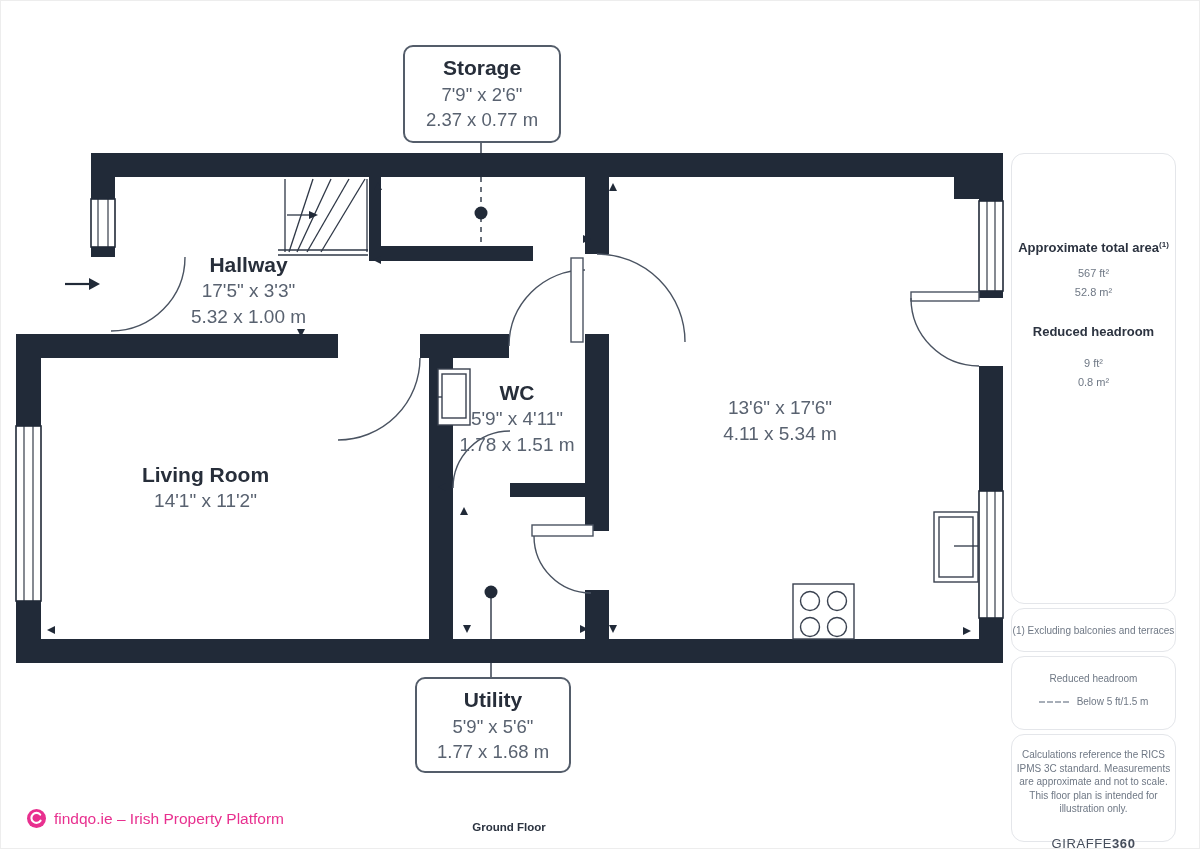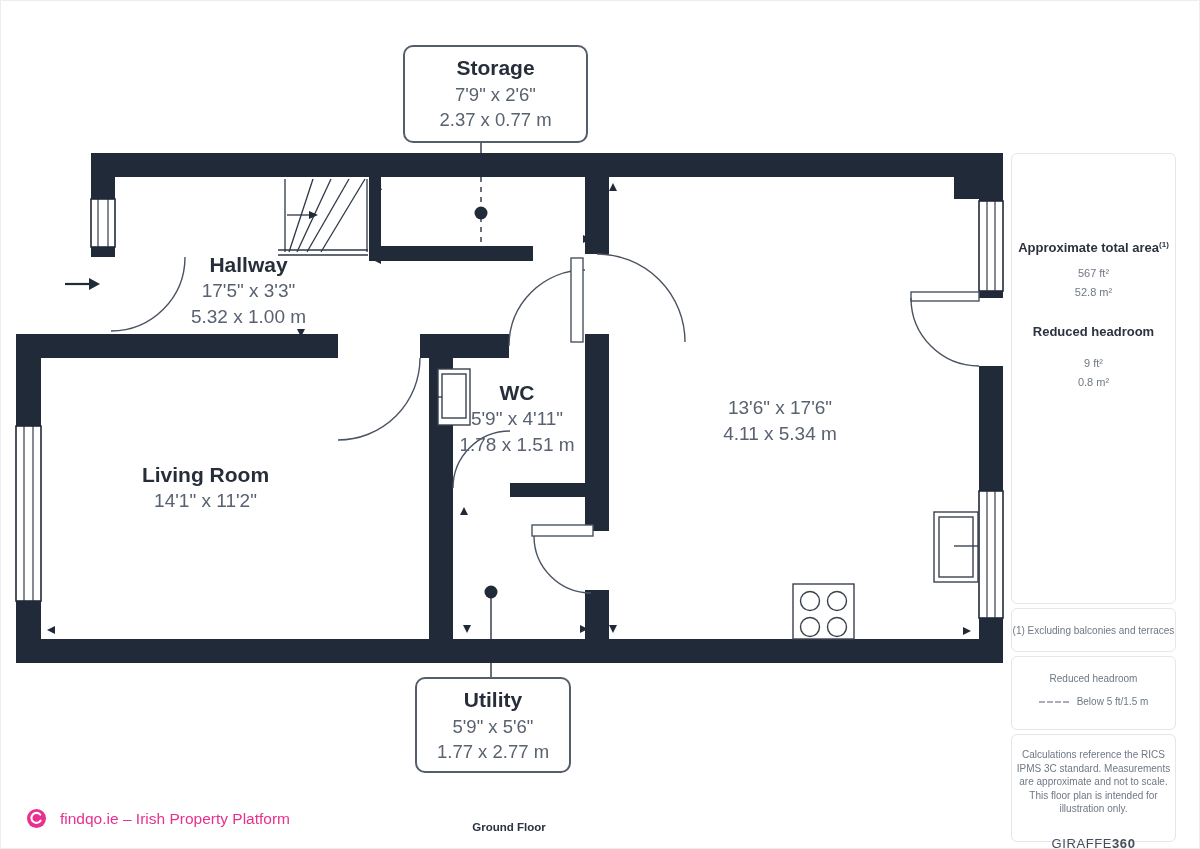--- a/index.html
+++ b/index.html
@@ -175,7 +175,7 @@
     </g>
   </svg>
 
-  <div class="callout" style="left:402px;top:44px;width:185px;height:98px">
+  <div class="callout" style="left:402px;top:44px;width:158px;height:98px">
     <div class="rname">Storage</div>
     <div class="rdim">7'9" x 2'6"</div>
     <div class="rdim">2.37 x 0.77 m</div>

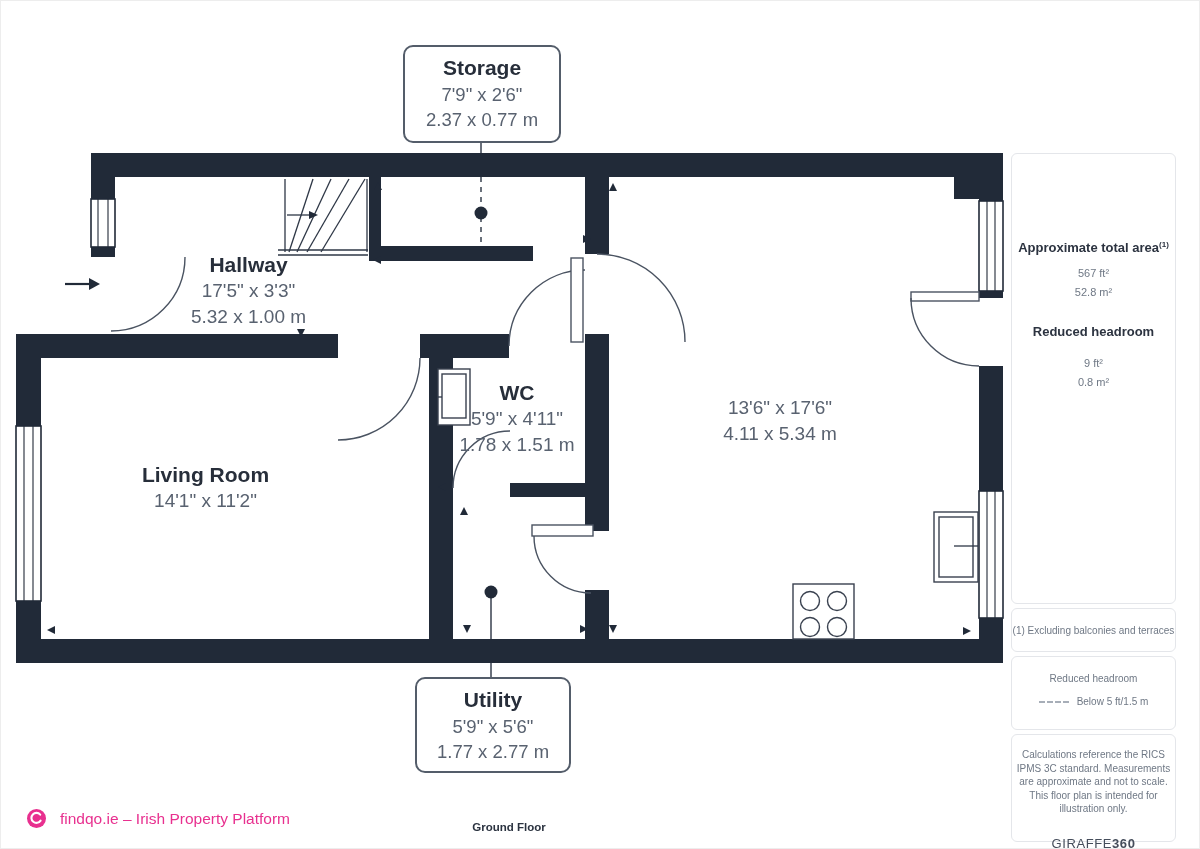--- a/index.html
+++ b/index.html
@@ -29,7 +29,7 @@
   .callout .rname{font-size:21px;font-weight:700;line-height:28px}
   .callout .rdim{font-size:18.5px;line-height:25px;color:var(--text_gray)}
 
-  .side-box{position:absolute;left:1010px;width:165px;background:#fff;border:1px solid var(--border_gray);border-radius:6px;text-align:center;color:var(--side_gray)}
+  .side-box{position:absolute;left:1010px;width:165px;background:#fff;border:1px solid var(--border_gray);border-radius:13px;text-align:center;color:var(--side_gray)}
   .sb-title{font-size:13px;font-weight:700;color:#2c3340}
   .sb-title sup{font-size:8px}
   .sb-val{font-size:11px;line-height:19px;color:var(--side_gray)}

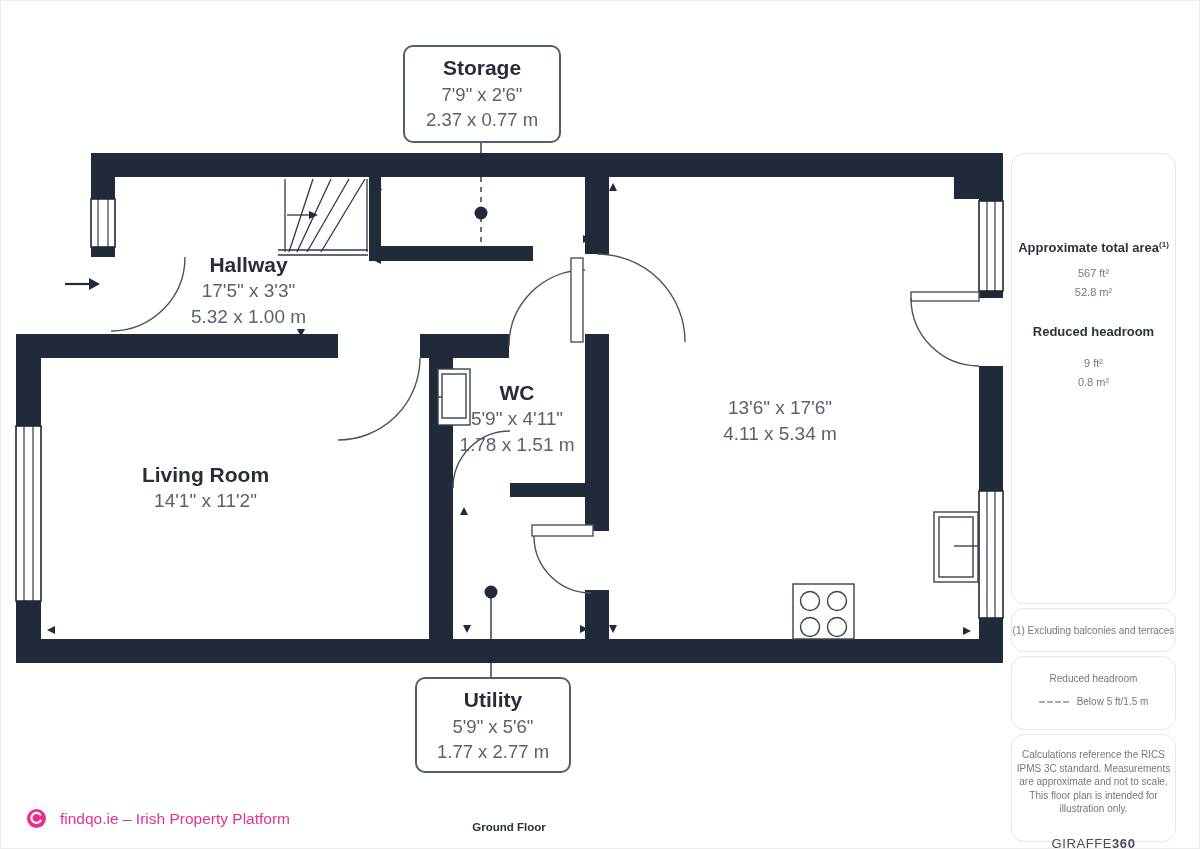--- a/index.html
+++ b/index.html
@@ -206,7 +206,7 @@
   <div class="callout" style="left:414px;top:676px;width:156px;height:96px">
     <div class="rname">Utility</div>
     <div class="rdim">5'9" x 5'6"</div>
-    <div class="rdim">1.77 x 2.77 m</div>
+    <div class="rdim">1.77 x 1.68 m</div>
   </div>
 
   <div class="side-box" style="top:152px;height:451px;padding-top:86px">

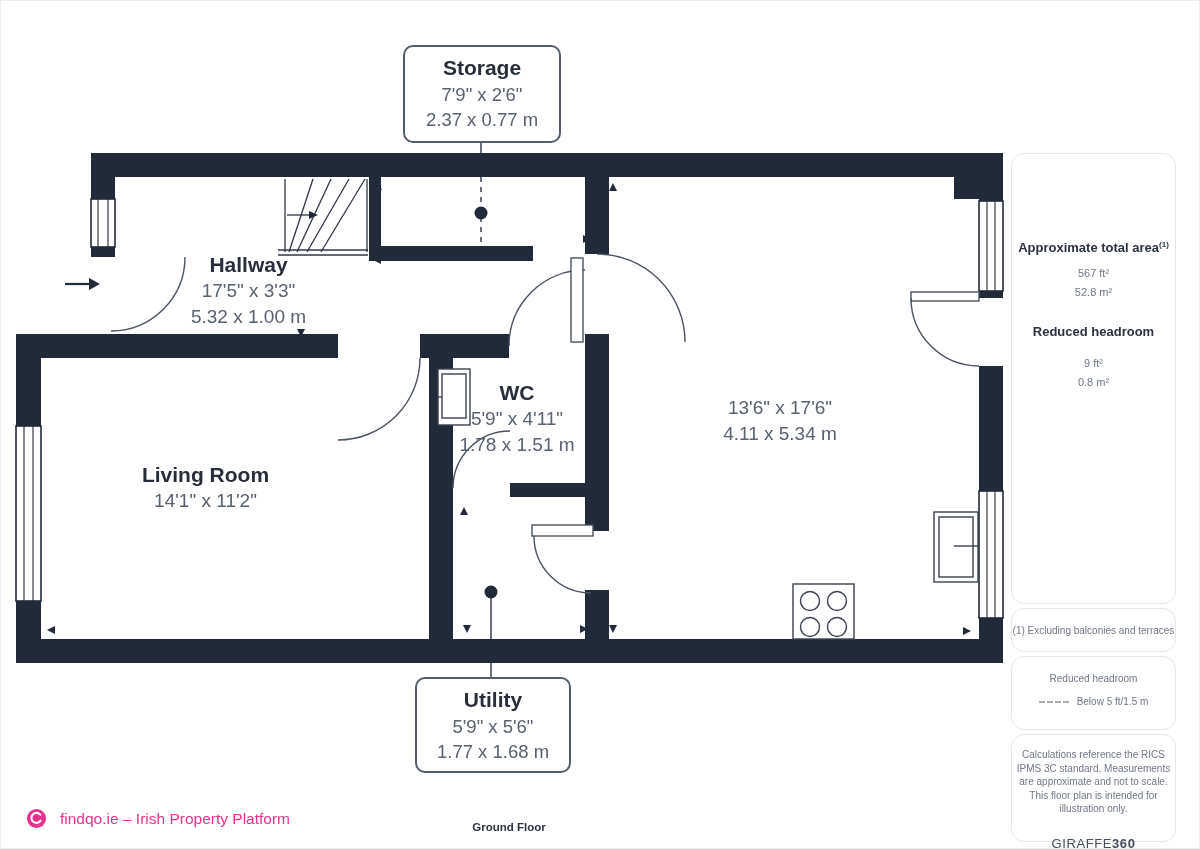--- a/index.html
+++ b/index.html
@@ -38,7 +38,7 @@
   .brand{font-size:13px;letter-spacing:.6px;color:#454d5b;margin-top:20px}
   .brand b{font-weight:700}
 
-  .footer-logo{position:absolute;left:26px;top:808px;display:flex;align-items:center;gap:14px}
+  .footer-logo{position:absolute;left:26px;top:808px;display:flex;align-items:center;gap:8px}
   .footer-logo .ltext{font-size:15.5px;font-weight:500;color:var(--pink)}
   .ground-floor{position:absolute;left:408px;top:820px;width:200px;text-align:center;
                 font-size:11.5px;font-weight:700;color:#2b3340}

